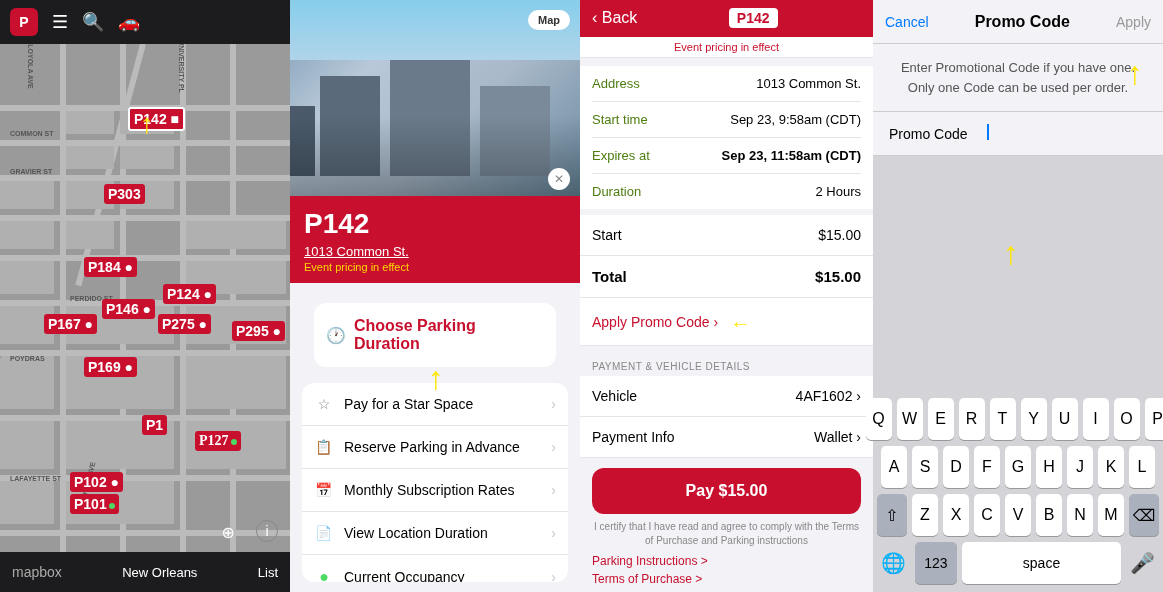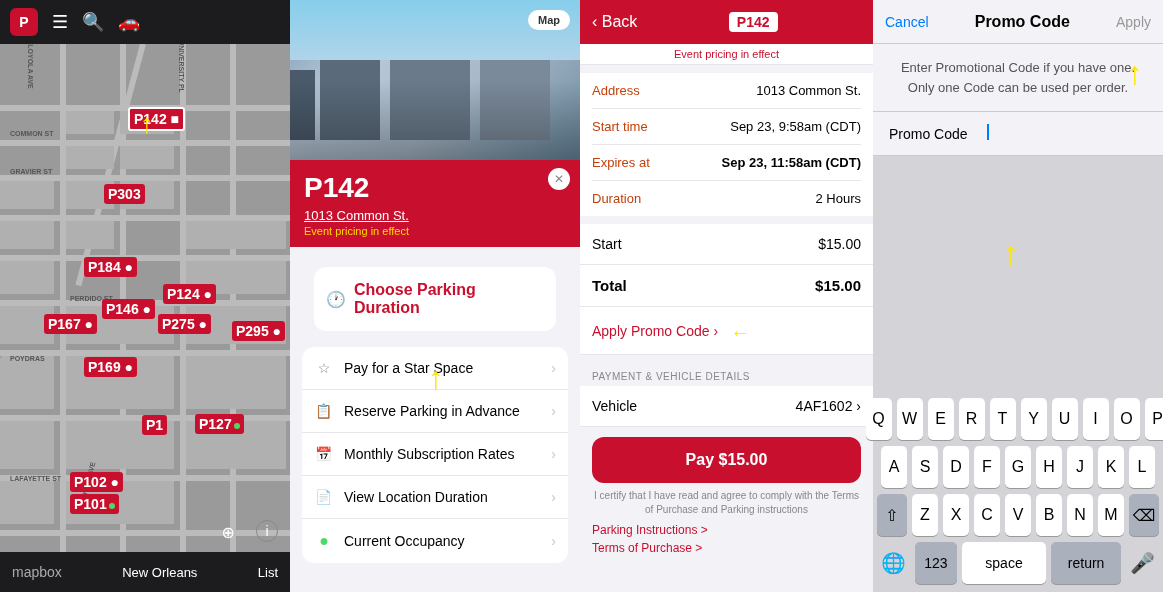--- a/index.html
+++ b/index.html
@@ -154,7 +154,7 @@
     }
     .detail-photo {
       width: 100%;
-      height: 160px;
+      height: 196px;
       background: linear-gradient(135deg, #7a9bb5 0%, #b8c8d8 30%, #a8b8c8 60%, #6a8aa0 100%);
       position: relative;
       flex-shrink: 0;

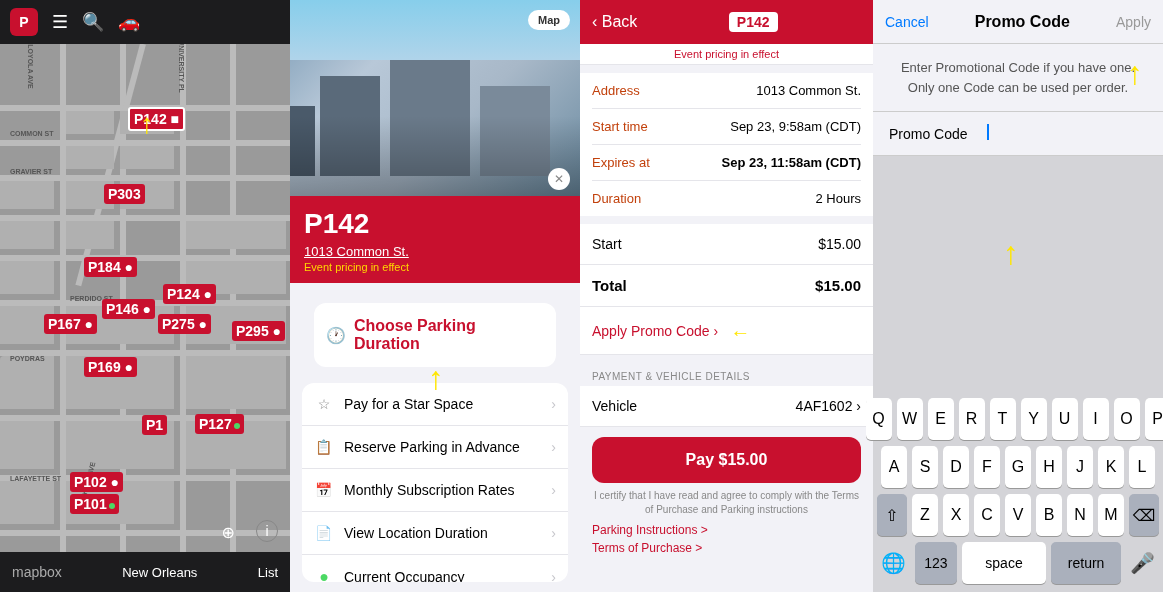--- a/index.html
+++ b/index.html
@@ -325,7 +325,7 @@
       font-size: 13px;
     }
     .payment-row:last-child { border-bottom: none; }
-    .payment-label { color: #c2410c; }
+    .payment-label { color: #4d7c0f; }
     .payment-value { color: #000; }
     .payment-value.bold { font-weight: 700; }
     .payment-rate-row {

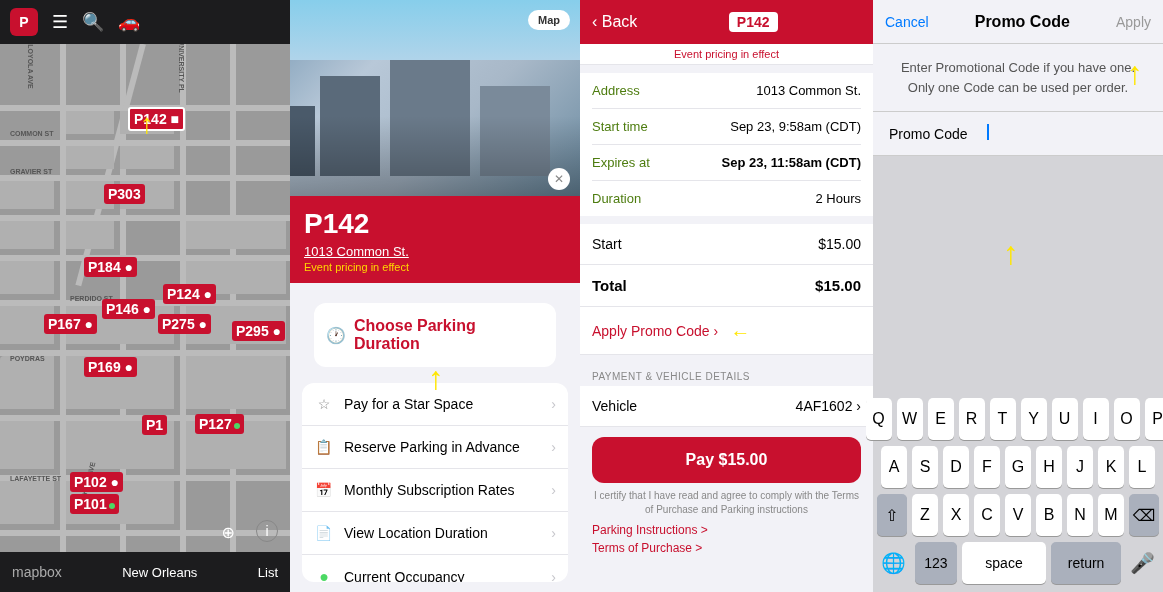--- a/index.html
+++ b/index.html
@@ -633,7 +633,7 @@
   <div class="parking-pin" style="top:292px;left:232px;">P295 ●</div>
   <div class="parking-pin" style="top:328px;left:84px;">P169 ●</div>
   <div class="parking-pin" style="top:386px;left:142px;">P1</div>
-  <div class="parking-pin green" style="top:385px;left:195px;">P127</div>
+  <div class="parking-pin green" style="top:402px;left:195px;font-family:Liberation Serif, serif;">P127</div>
   <div class="parking-pin" style="top:443px;left:70px;">P102 ●</div>
   <div class="parking-pin green" style="top:465px;left:70px;">P101</div>
   <div class="parking-pin green" style="top:558px;left:64px;">P373</div>

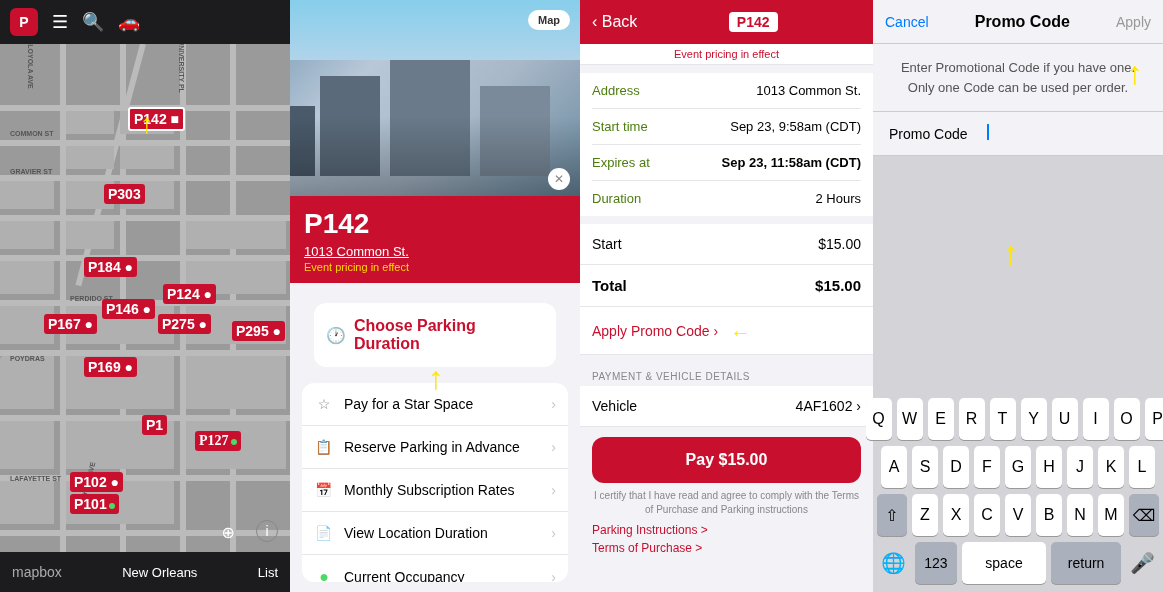--- a/index.html
+++ b/index.html
@@ -763,6 +763,10 @@
     <span>Vehicle</span>
     <span><span>4AF1602</span> ›</span>
   </div>
+  <div class="payment-vehicle-row">
+    <span>Payment Info</span>
+    <span><span>Wallet</span> ›</span>
+  </div>
 
   <div class="pay-button">Pay $15.00</div>
 

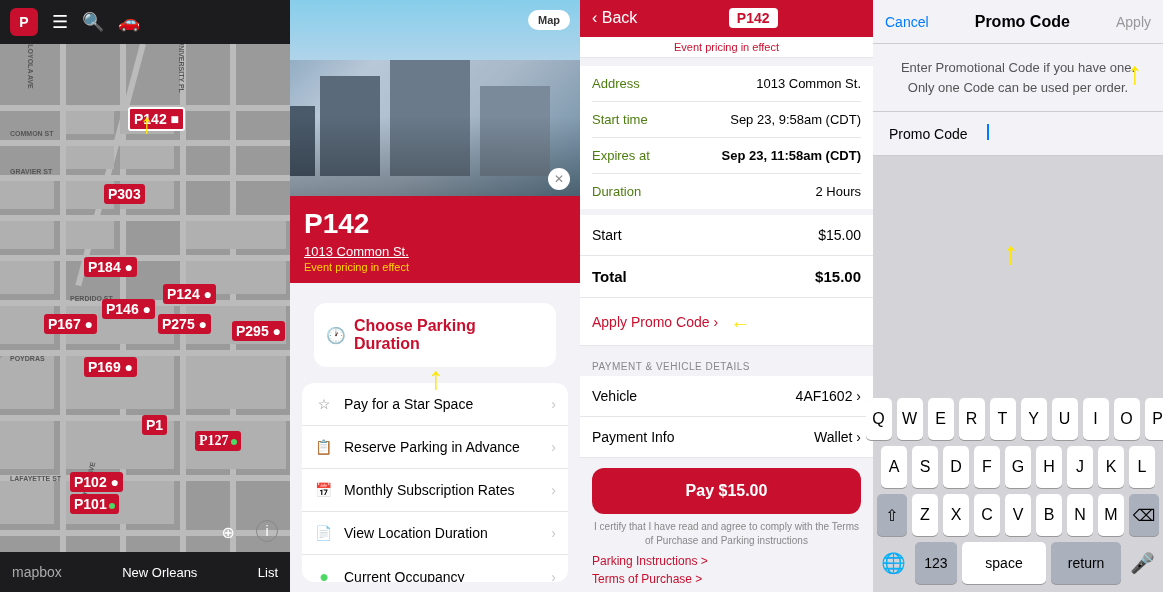--- a/index.html
+++ b/index.html
@@ -835,7 +835,6 @@
         <span class="kb-globe">🌐</span>
         <div class="kb-num">123</div>
         <div class="kb-space">space</div>
-        <div class="kb-return">return</div>
         <span class="kb-mic">🎤</span>
       </div>
     </div>

